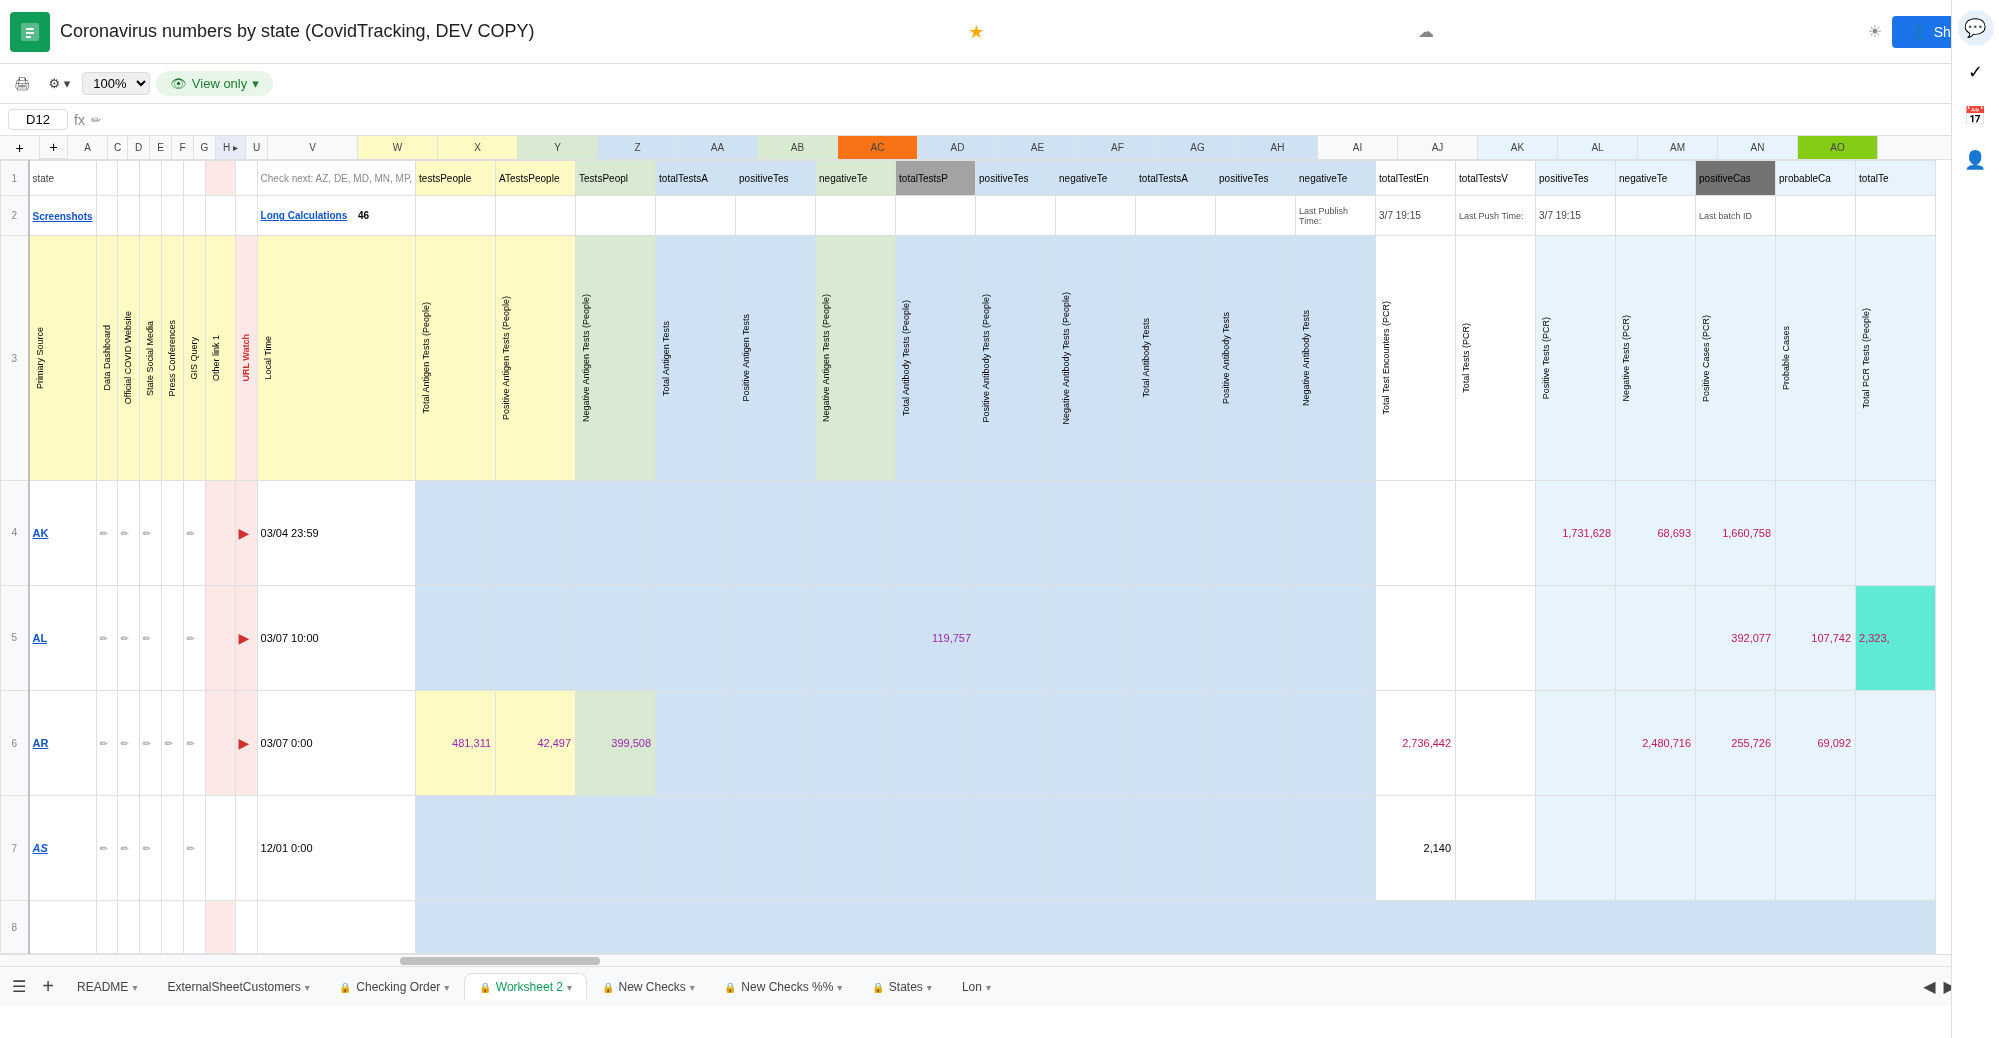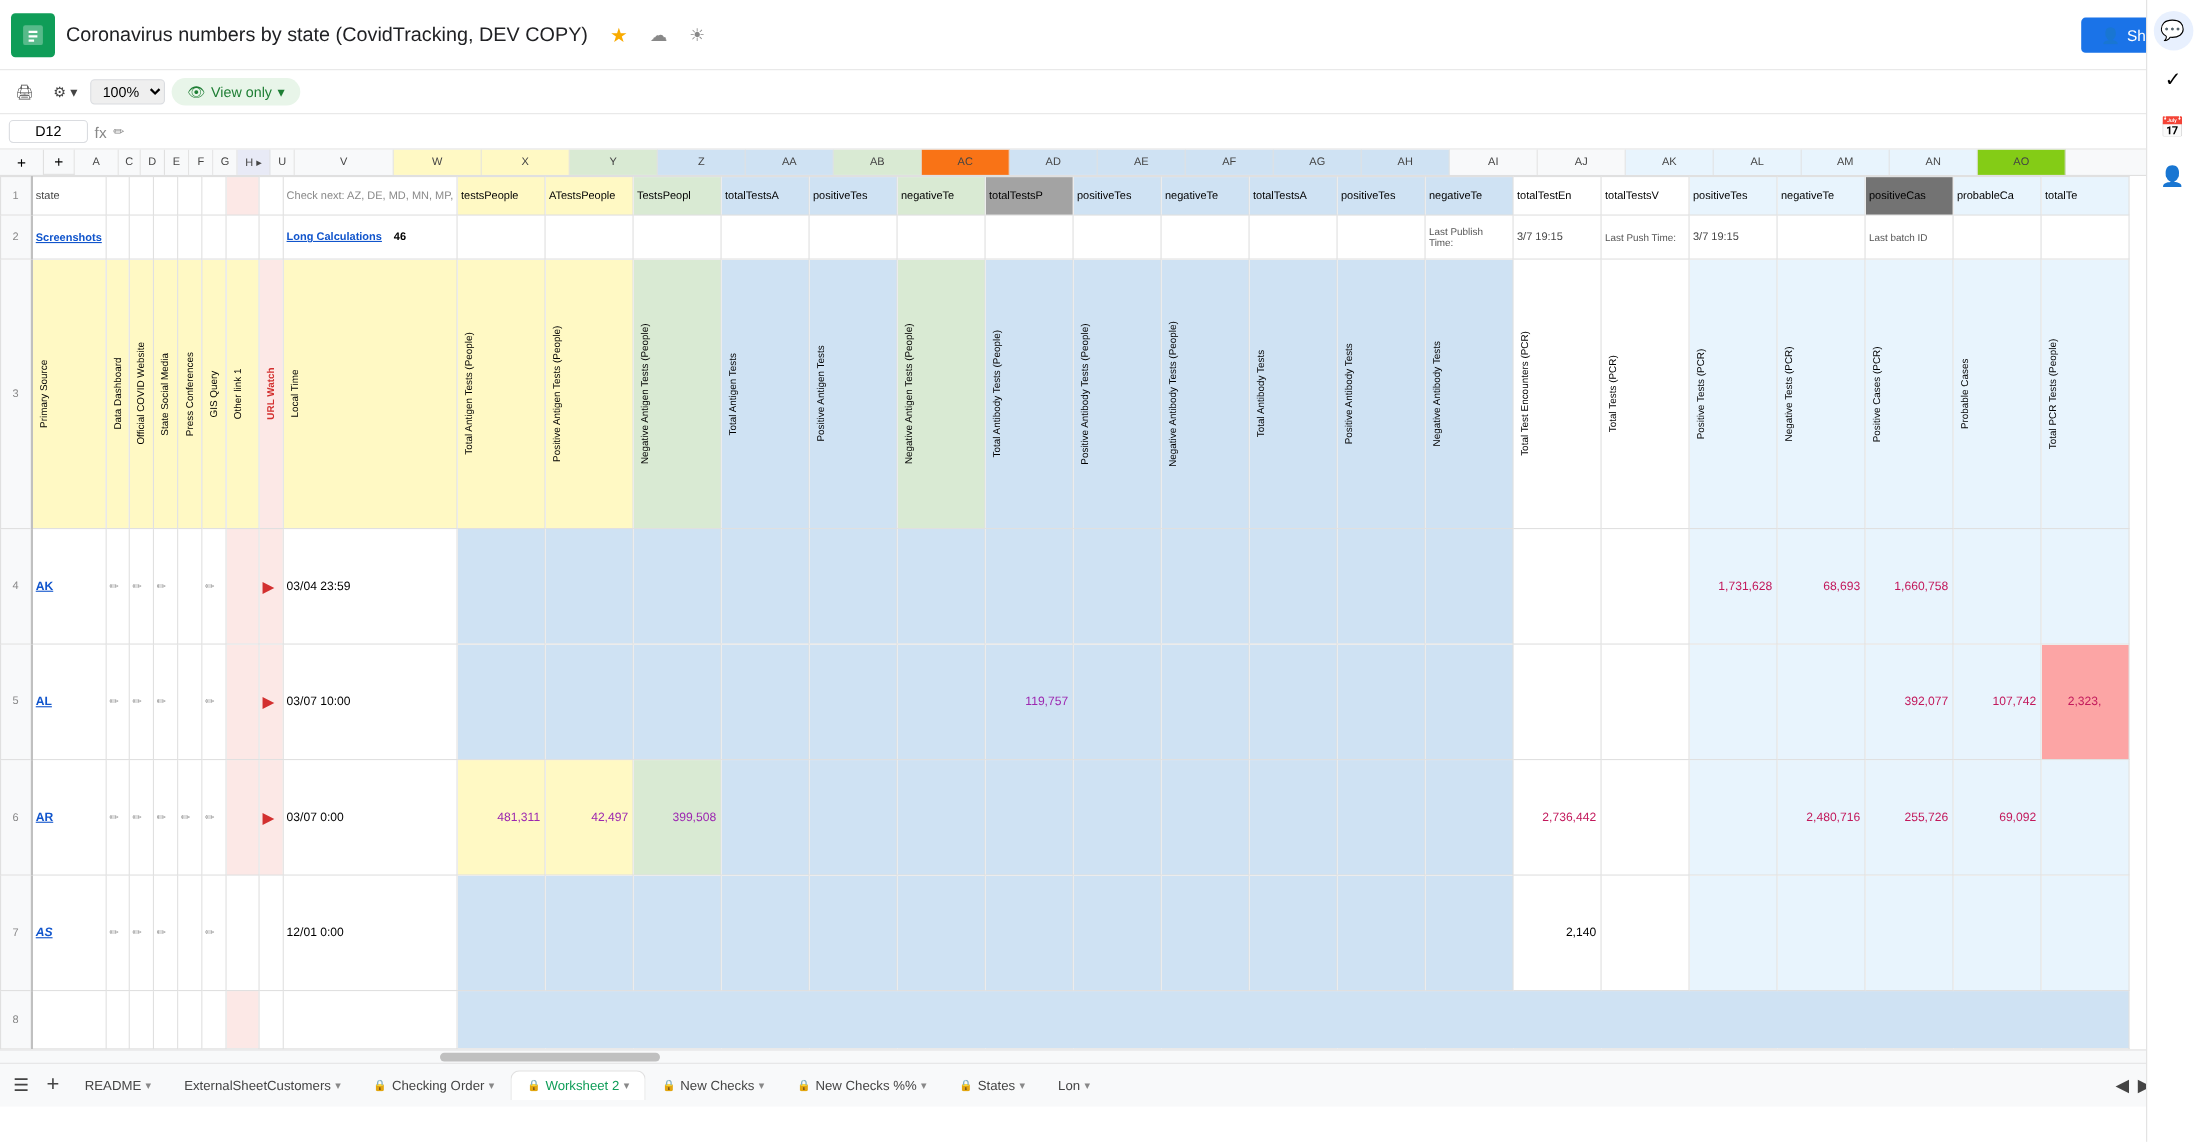--- a/index.html
+++ b/index.html
@@ -78,7 +78,7 @@
       </svg>
   </div>
   <div id="title-area">
-    <div style="display:flex;align-items:center;gap:20px;">
+    <div style="display:flex;align-items:center;gap:20px;justify-content:space-between;">
       <span id="doc-title">Coronavirus numbers by state (CovidTracking, DEV COPY)</span>
       <span style="color:#f9ab00;font-size:18px;">★</span>
       <span style="font-size:16px;color:#888;">☁</span>

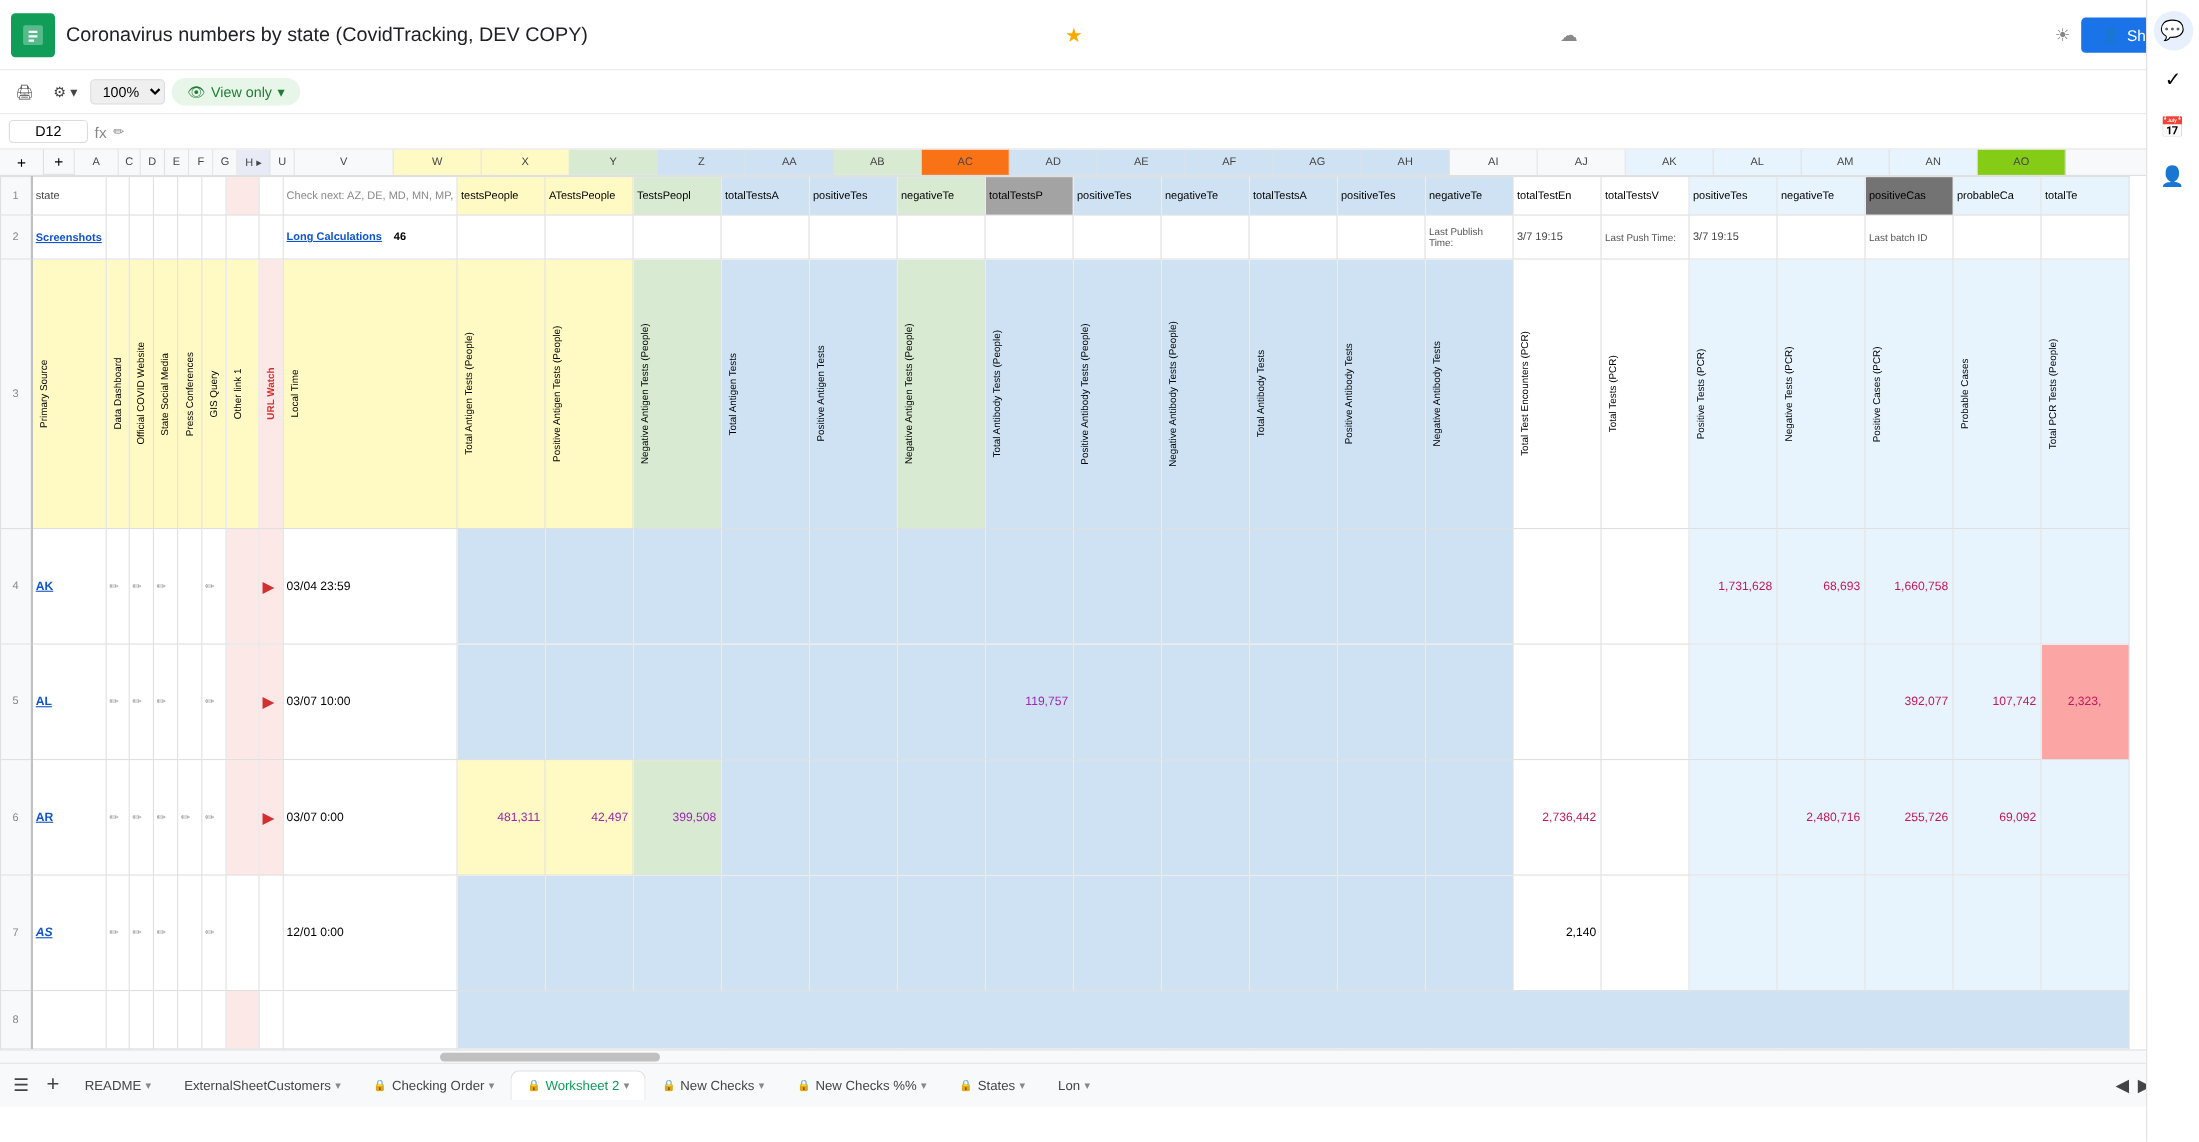--- a/index.html
+++ b/index.html
@@ -25,7 +25,7 @@
 
     
     #formula-bar { display: flex; align-items: center; height: 32px; padding: 0 8px; background: #fff; border-bottom: 1px solid #e0e0e0; gap: 6px; }
-    #cell-ref { width: 72px; border: 1px solid #dadce0; border-radius: 4px; padding: 2px 6px; font-size: 13px; text-align: center; }
+    #cell-ref { width: 60px; border: 1px solid #dadce0; border-radius: 4px; padding: 2px 6px; font-size: 13px; text-align: center; }
     #formula-input { flex: 1; border: none; outline: none; font-size: 13px; padding: 2px 6px; }
 
     

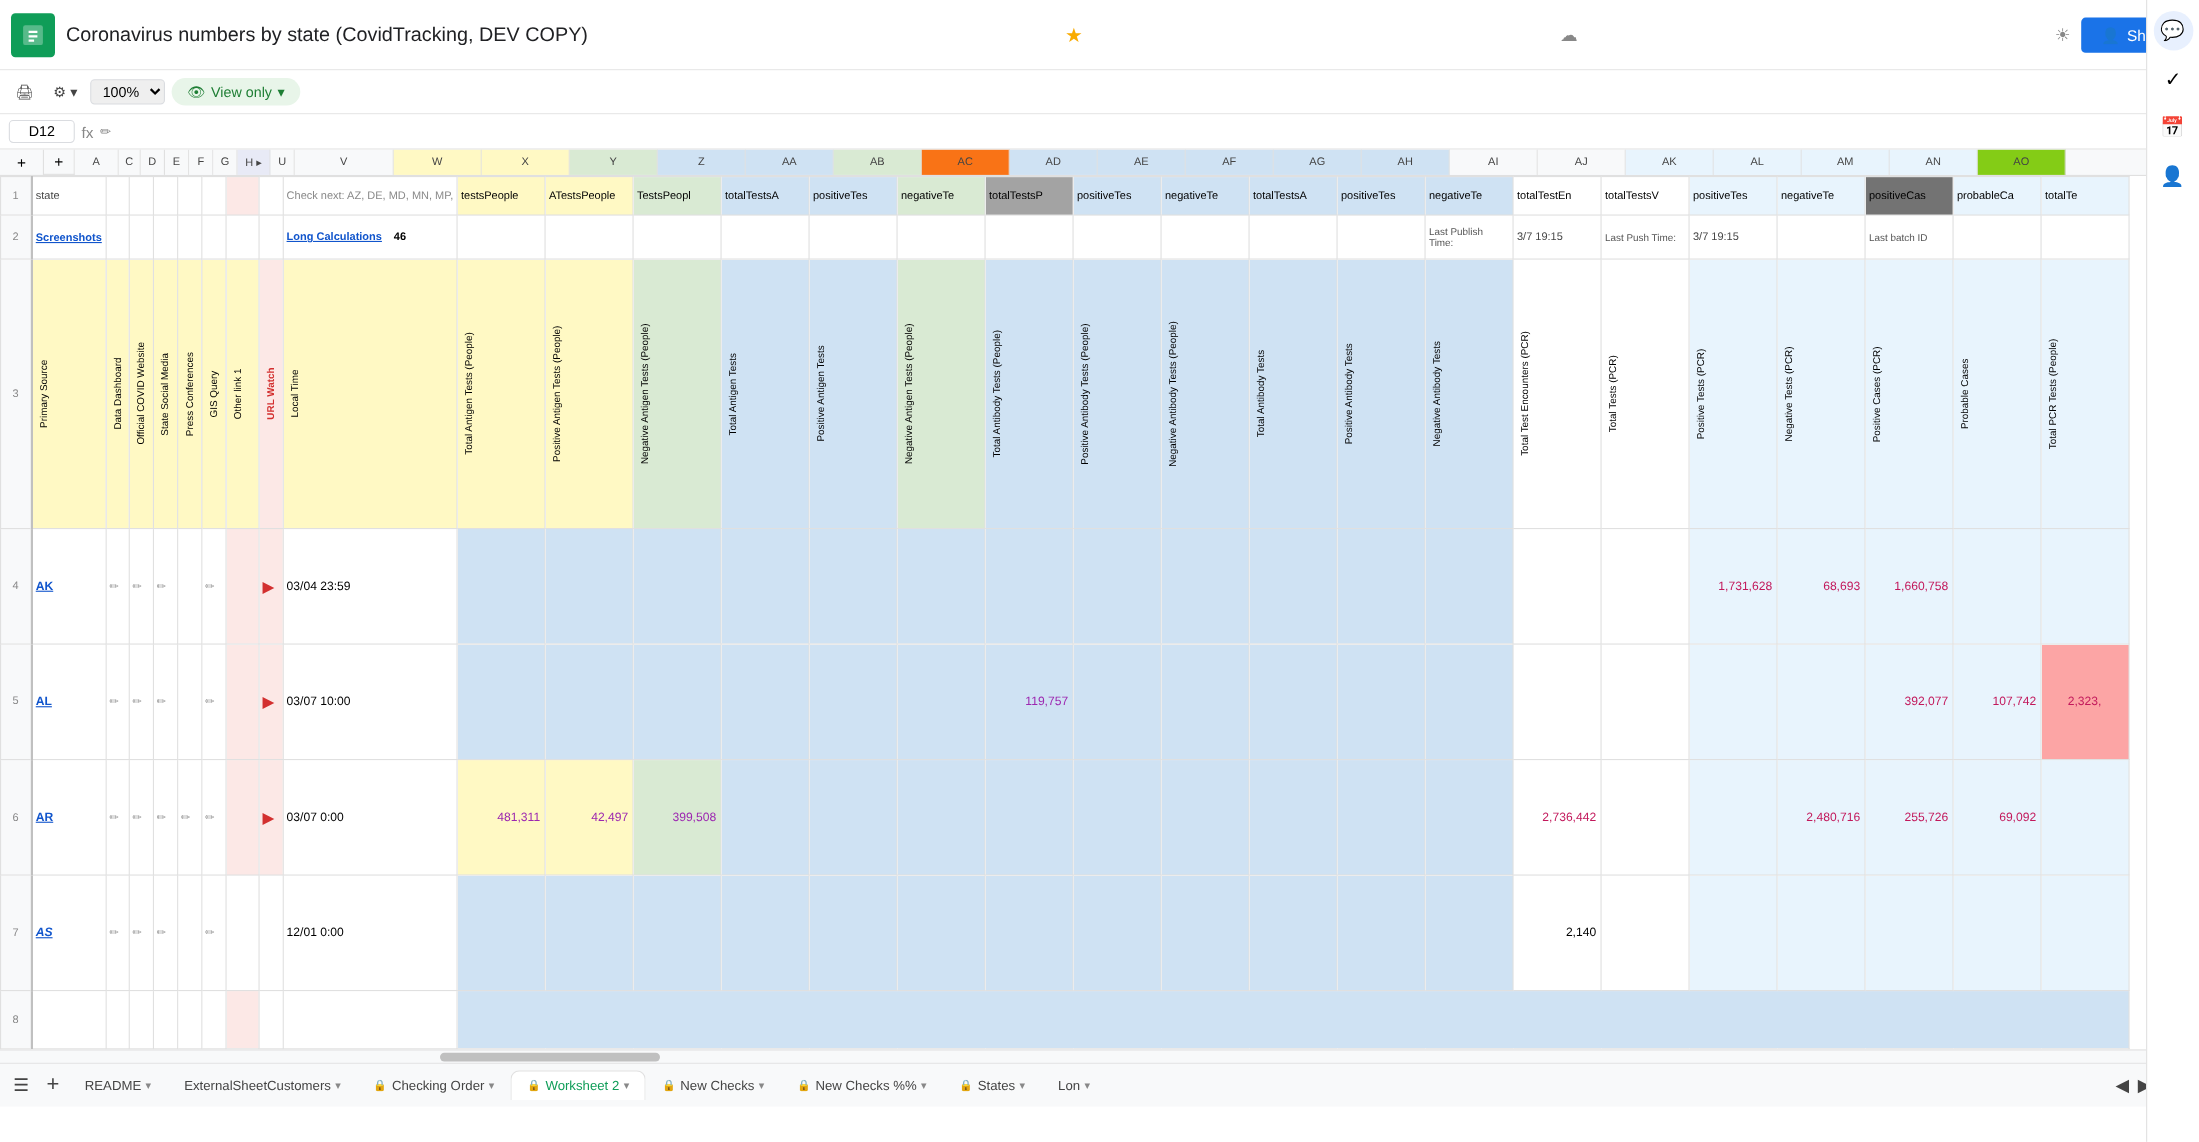--- a/index.html
+++ b/index.html
@@ -389,7 +389,7 @@
         <td style="width:80px;background:#e8f4fd;"></td>
         <td style="width:80px;background:#e8f4fd;font-size:11px;text-align:right;padding-right:4px;color:#c2185b;">392,077</td>
         <td style="width:80px;background:#e8f4fd;font-size:11px;text-align:right;padding-right:4px;color:#c2185b;">107,742</td>
-        <td style="width:80px;background:#fca5a5;font-size:11px;text-align:center;padding-right:4px;color:#c2185b;">2,323,</td>
+        <td style="width:80px;background:#5eead4;font-size:11px;text-align:left;padding-right:4px;color:#c2185b;">2,323,</td>
       </tr>
 
       <tr class="h-row6">

